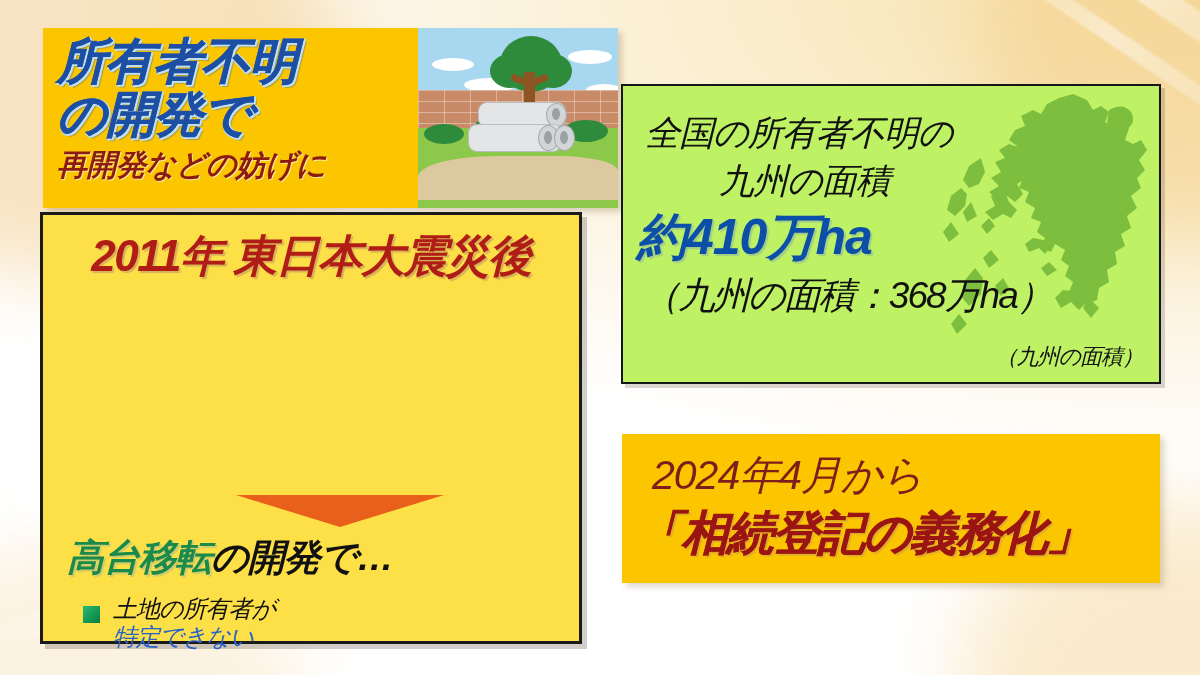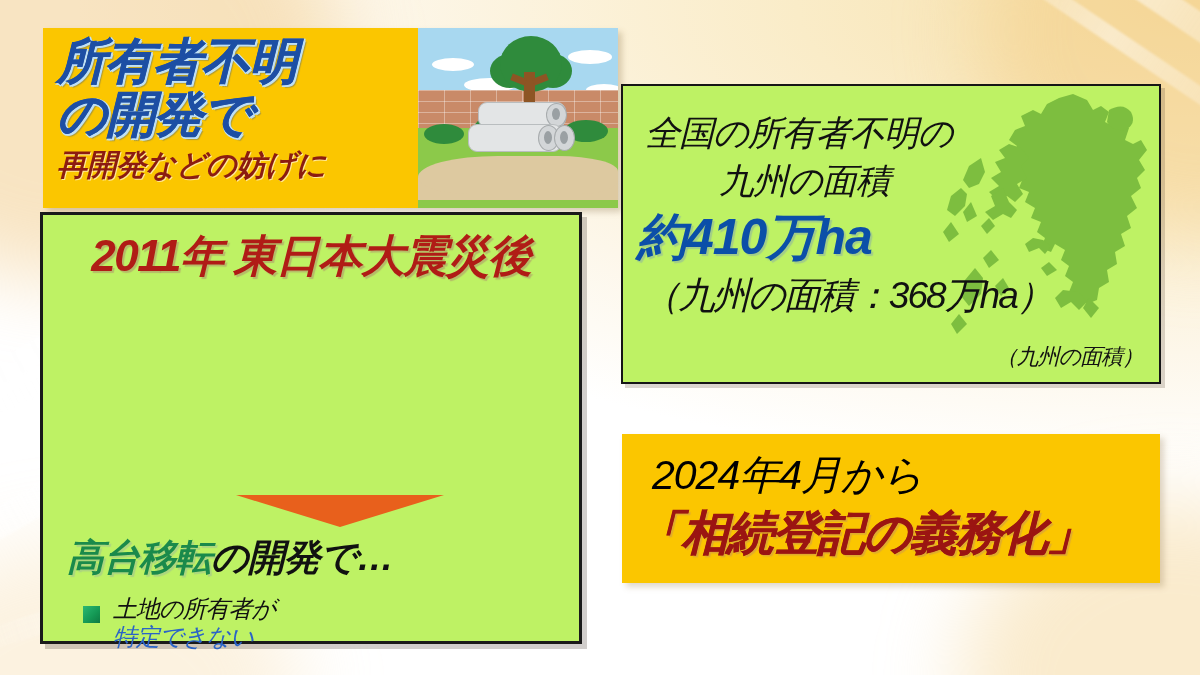--- a/index.html
+++ b/index.html
@@ -34,7 +34,7 @@
 
   
   .panel{position:absolute;box-sizing:border-box;}
-  .white-box{background:#bef264;border:3px solid #1a1a1a;box-shadow:5px 5px 0 rgba(70,60,50,.25);}
+  .white-box{background:#fde047;border:3px solid #1a1a1a;box-shadow:5px 5px 0 rgba(70,60,50,.25);}
   .thin-box{background:#bef264;border:2.5px solid #161616;box-shadow:4px 4px 0 rgba(90,75,55,.22);}
 
   

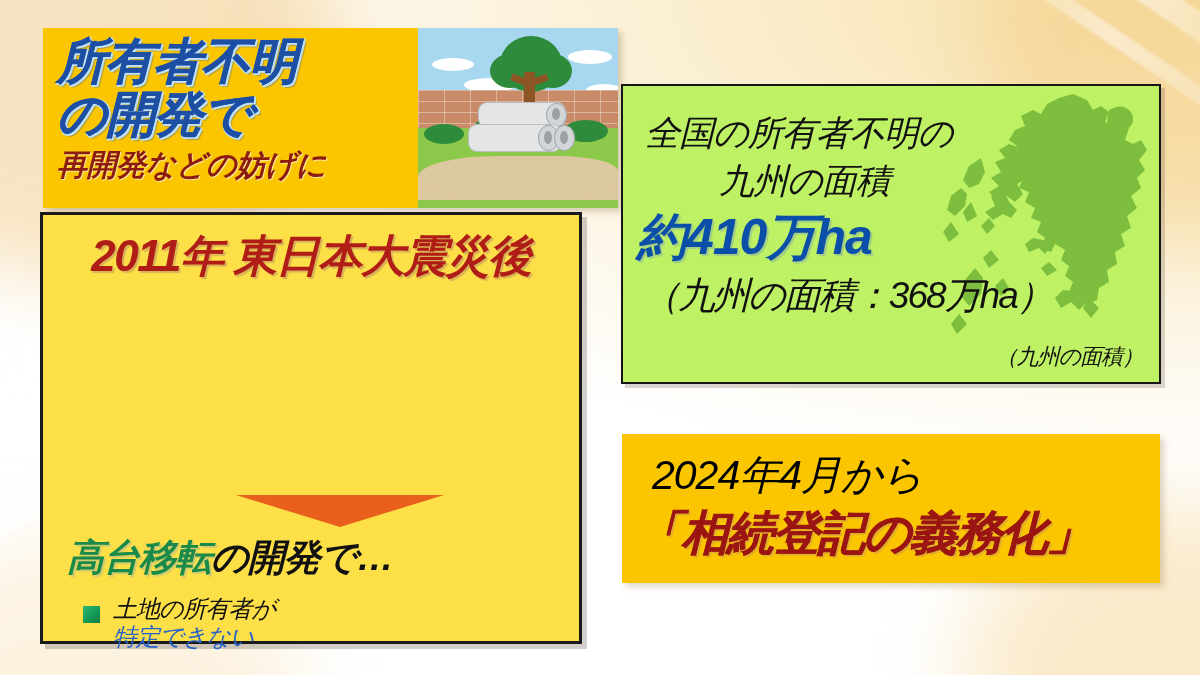--- a/index.html
+++ b/index.html
@@ -125,7 +125,7 @@
   
   #notice-box{left:622px;top:434px;width:538px;height:149px;background:#fbc600;
      box-shadow:4px 4px 6px rgba(130,105,60,.25);}
-  .nb-l1{position:absolute;left:30px;top:14px;font-size:41px;color:#000000;letter-spacing:-1px;white-space:nowrap;}
+  .nb-l1{position:absolute;left:30px;top:14px;font-size:41px;color:#7f1d1d;letter-spacing:-1px;white-space:nowrap;}
   .nb-l2{position:absolute;left:14px;top:68px;font-size:47px;font-weight:bold;color:#9b1512;letter-spacing:-1.5px;white-space:nowrap;
      -webkit-text-stroke:.6px #9b1512;
      text-shadow:2px 2px 1px rgba(190,140,100,.45);}

